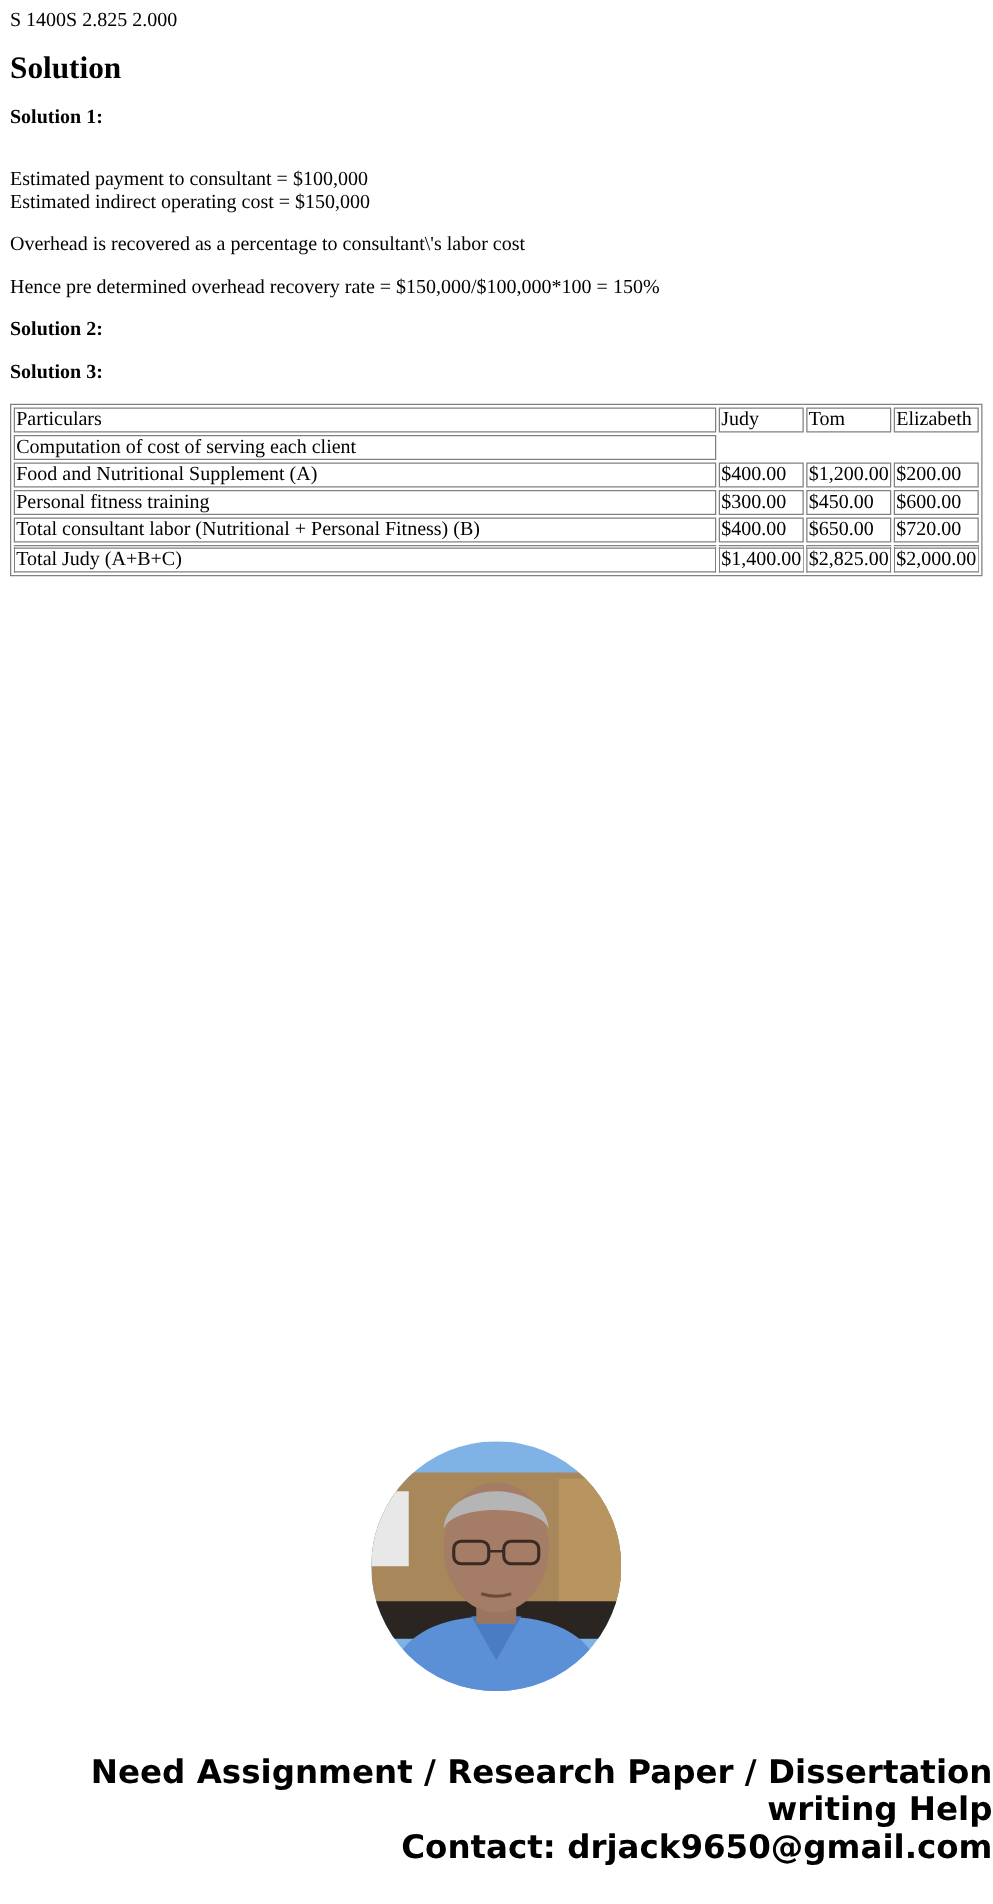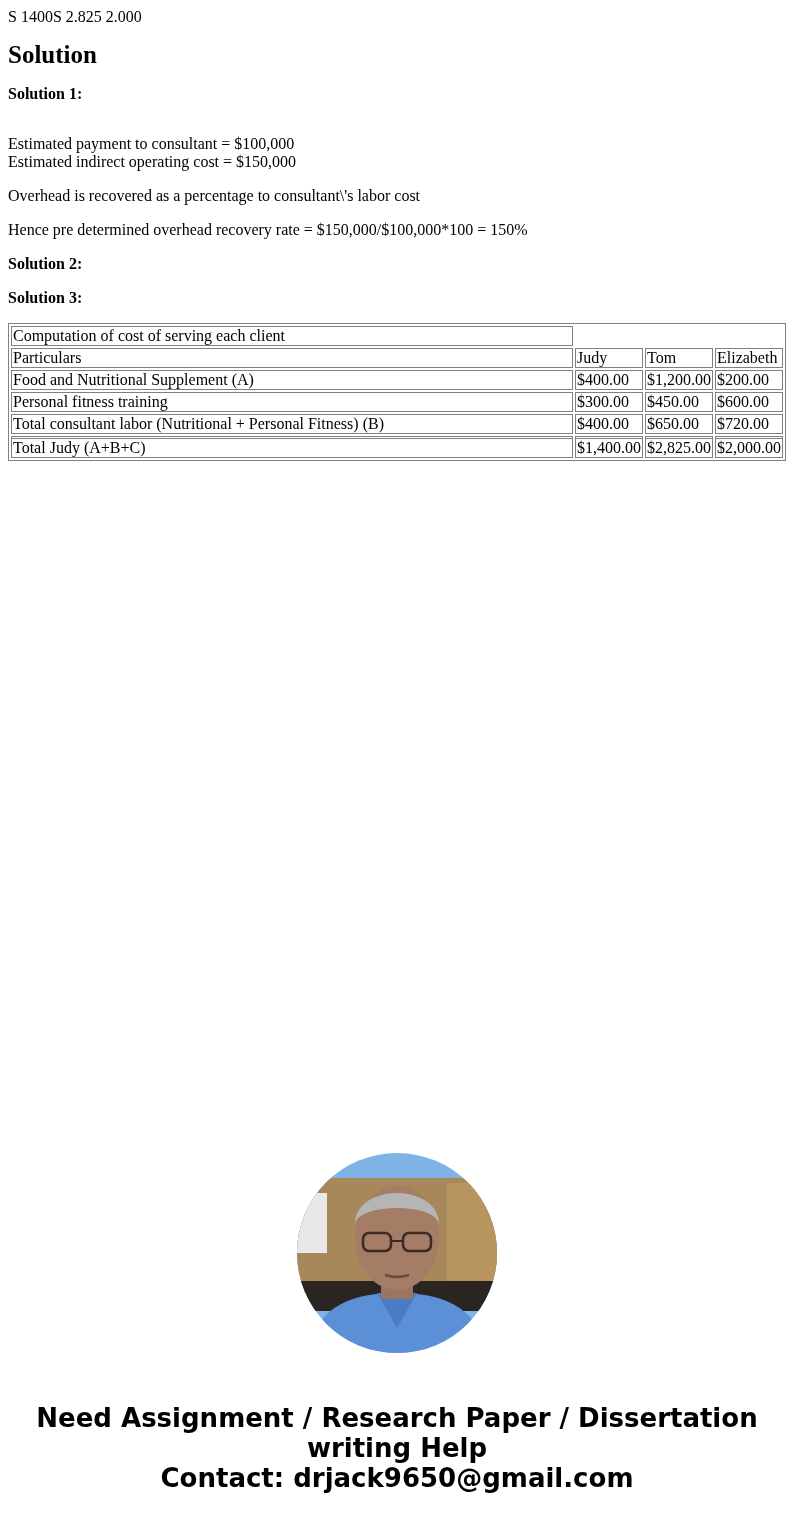--- a/index.html
+++ b/index.html
@@ -75,14 +75,14 @@
   <table class="cost">
     <tbody>
         <tr>
-      <td class="label-col">Computation of cost of serving each client</td>
-      <td class="empty" colspan="3"></td>
-    </tr>
-    <tr>
       <td>Particulars</td>
       <td class="num">Judy</td>
       <td class="num">Tom</td>
       <td class="num-wide">Elizabeth</td>
+    </tr>
+    <tr>
+      <td class="label-col">Computation of cost of serving each client</td>
+      <td class="empty" colspan="3"></td>
     </tr>
     <tr>
       <td>Food and Nutritional Supplement (A)</td>

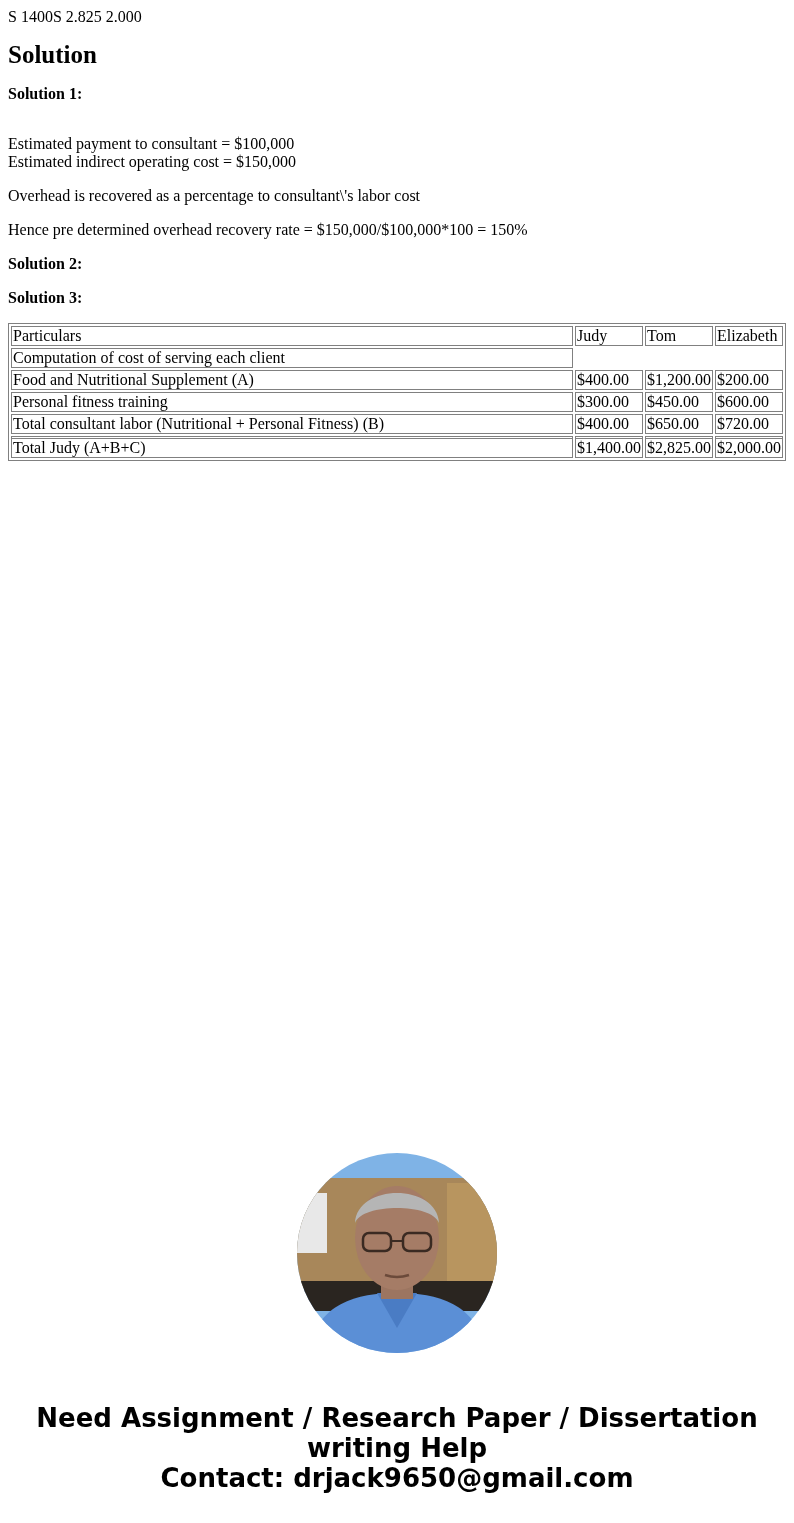--- a/index.html
+++ b/index.html
@@ -50,7 +50,7 @@
       position: absolute;
       left: 0; top: 1403px;
       width: 794px;
-      text-align: center;
+      text-align: right;
       font-family: "DejaVu Sans", sans-serif;
       font-weight: bold;
       font-size: 26px;

